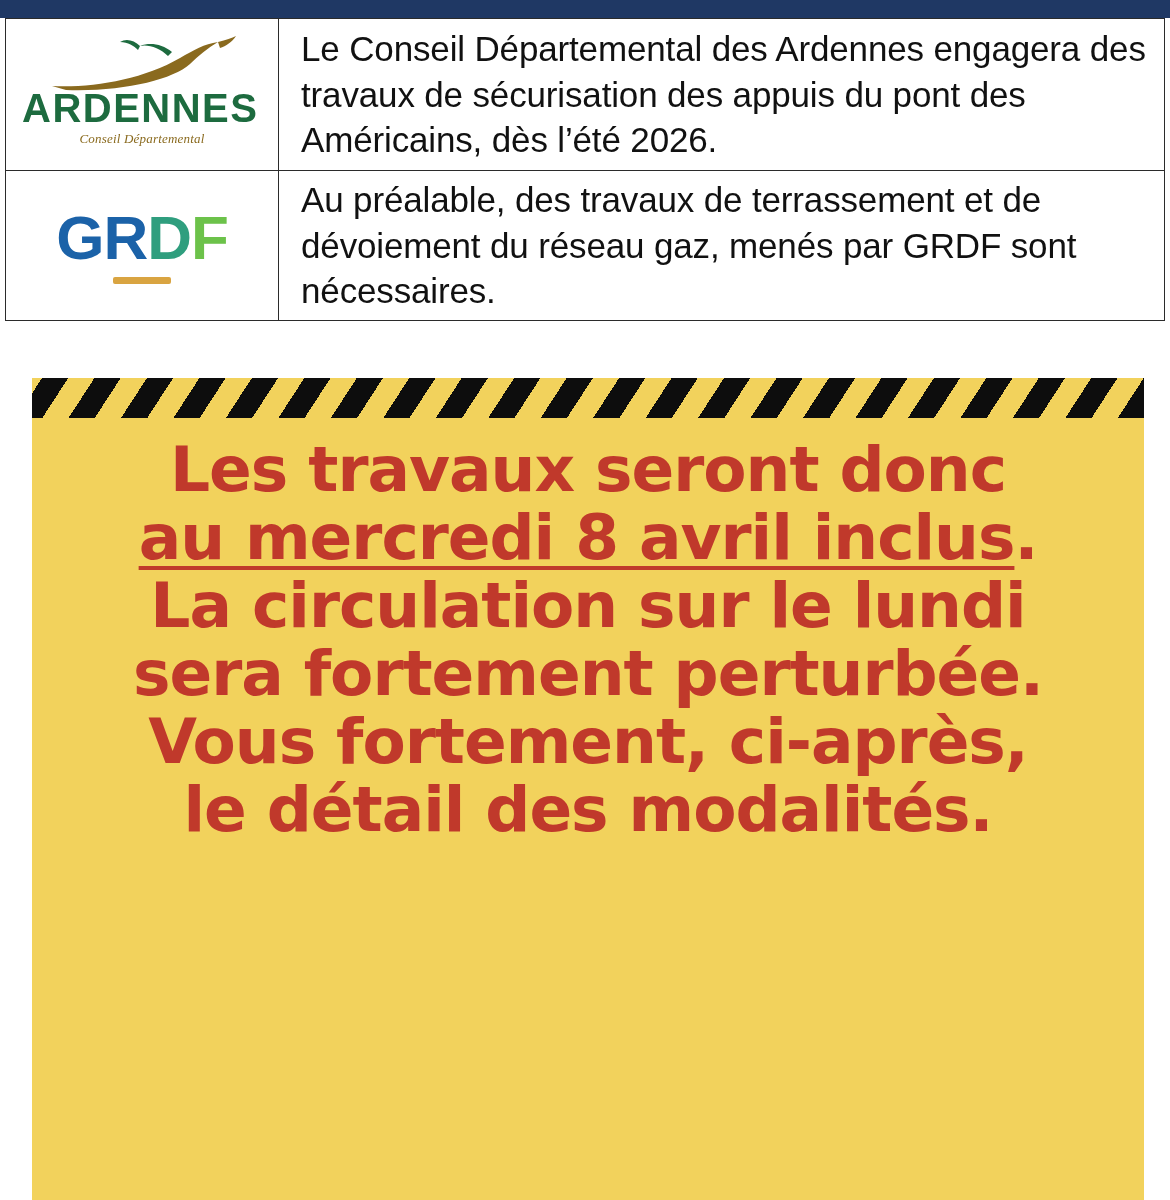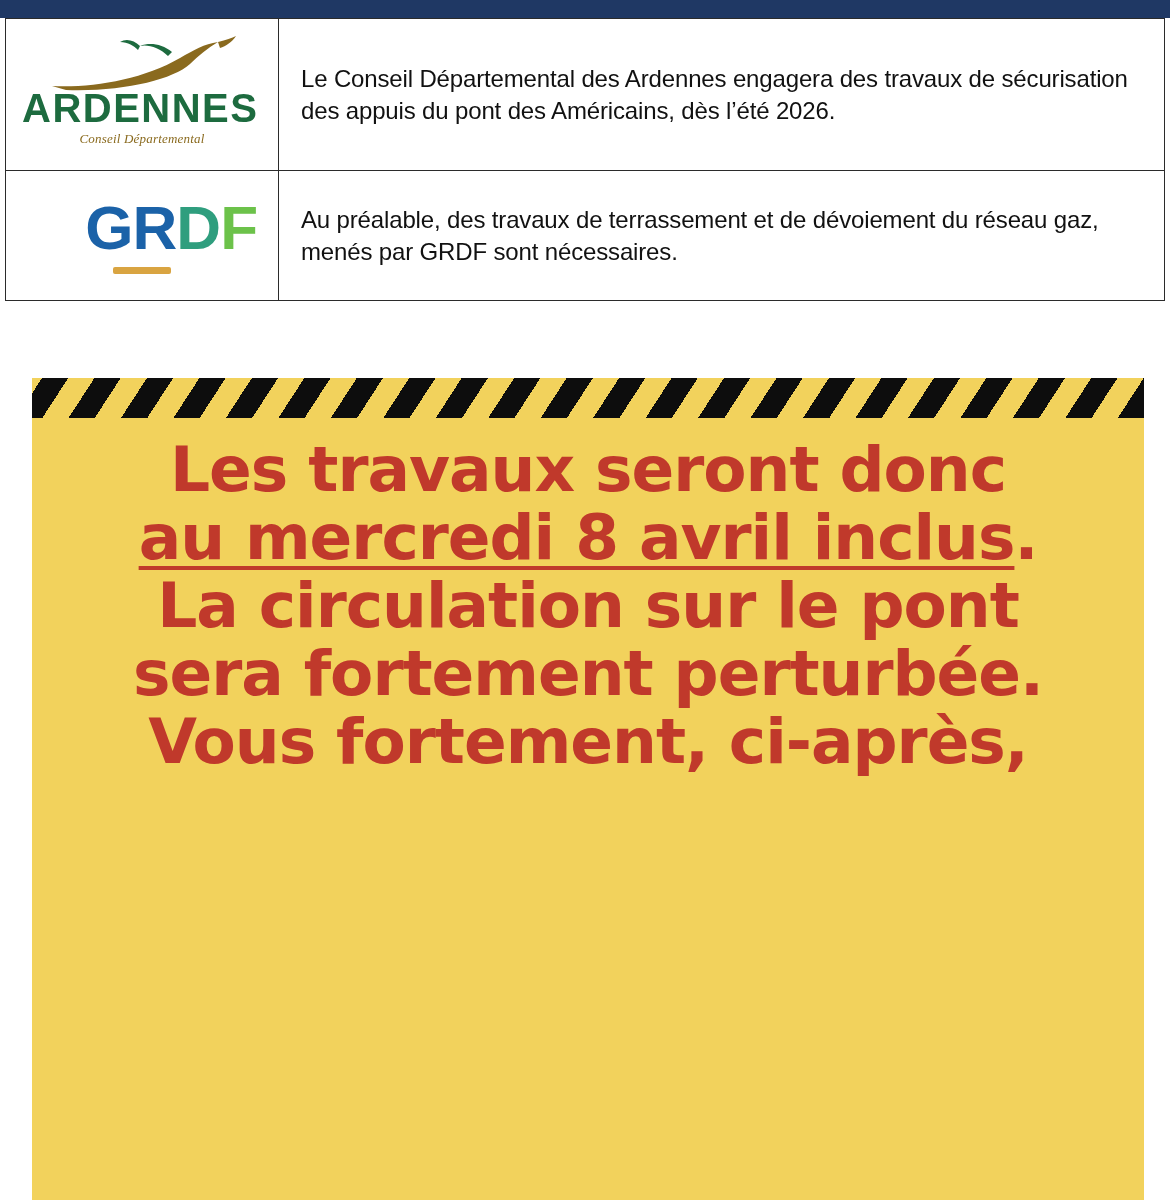--- a/index.html
+++ b/index.html
@@ -49,7 +49,7 @@
   .row2 { height: 130px; }
 
   .body-text {
-    font-size: 24px;
+    font-size: 35px;
     line-height: 1.30;
     color: #111111;
     letter-spacing: -0.15px;

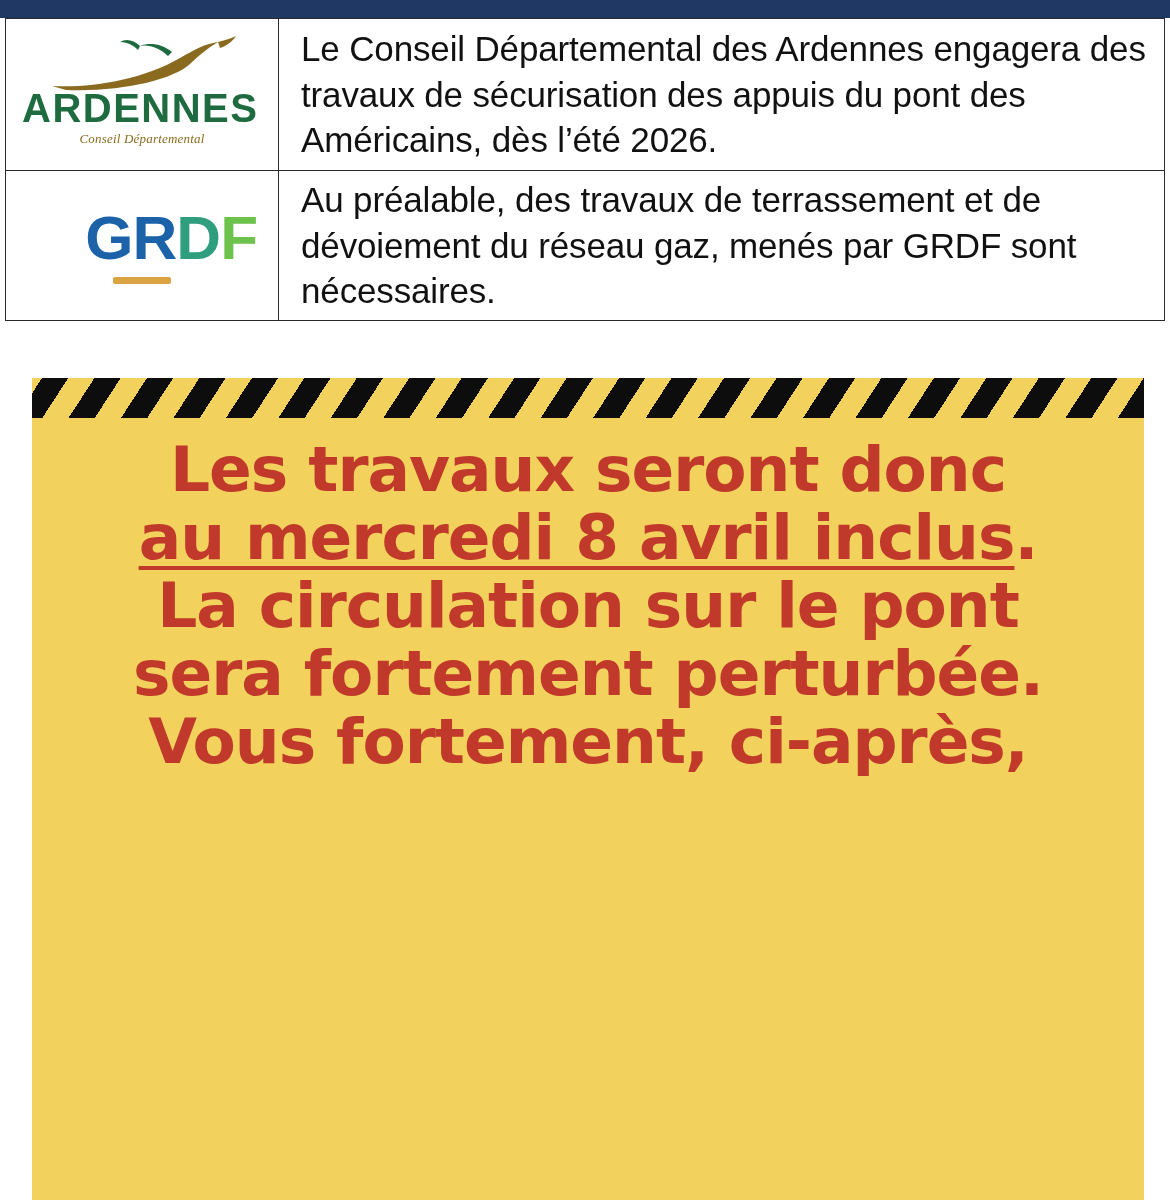--- a/index.html
+++ b/index.html
@@ -92,7 +92,7 @@
   .grdf-logo {
     width: 230px;
     margin: 12px auto;
-    text-align: right;
+    text-align: center;
     position: relative;
   }
   .grdf-word {

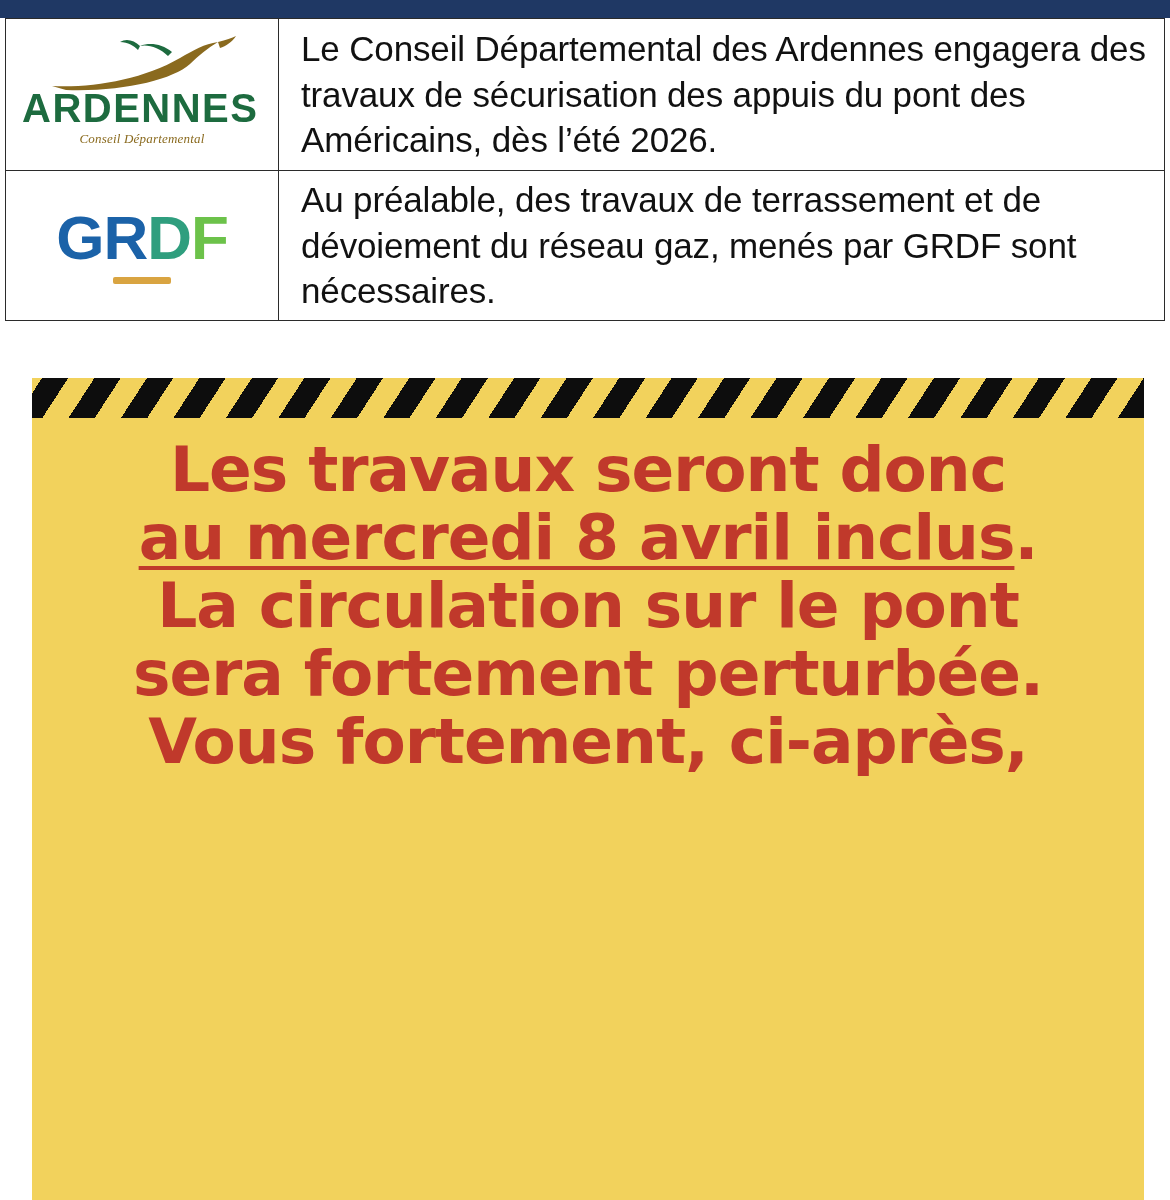--- a/index.html
+++ b/index.html
@@ -212,7 +212,7 @@
     <div class="poster-body">
       <div class="poster-line">Les travaux seront donc</div>
       <div class="poster-line"><span class="u">au mercredi 8 avril inclus</span><span>.</span></div>
-      <div class="poster-line">La circulation sur le pont</div>
+      <div class="poster-line">La circulation sur le lundi</div>
       <div class="poster-line">sera fortement perturbée.</div>
       <div class="poster-line">Vous fortement, ci-après,</div>
     </div>

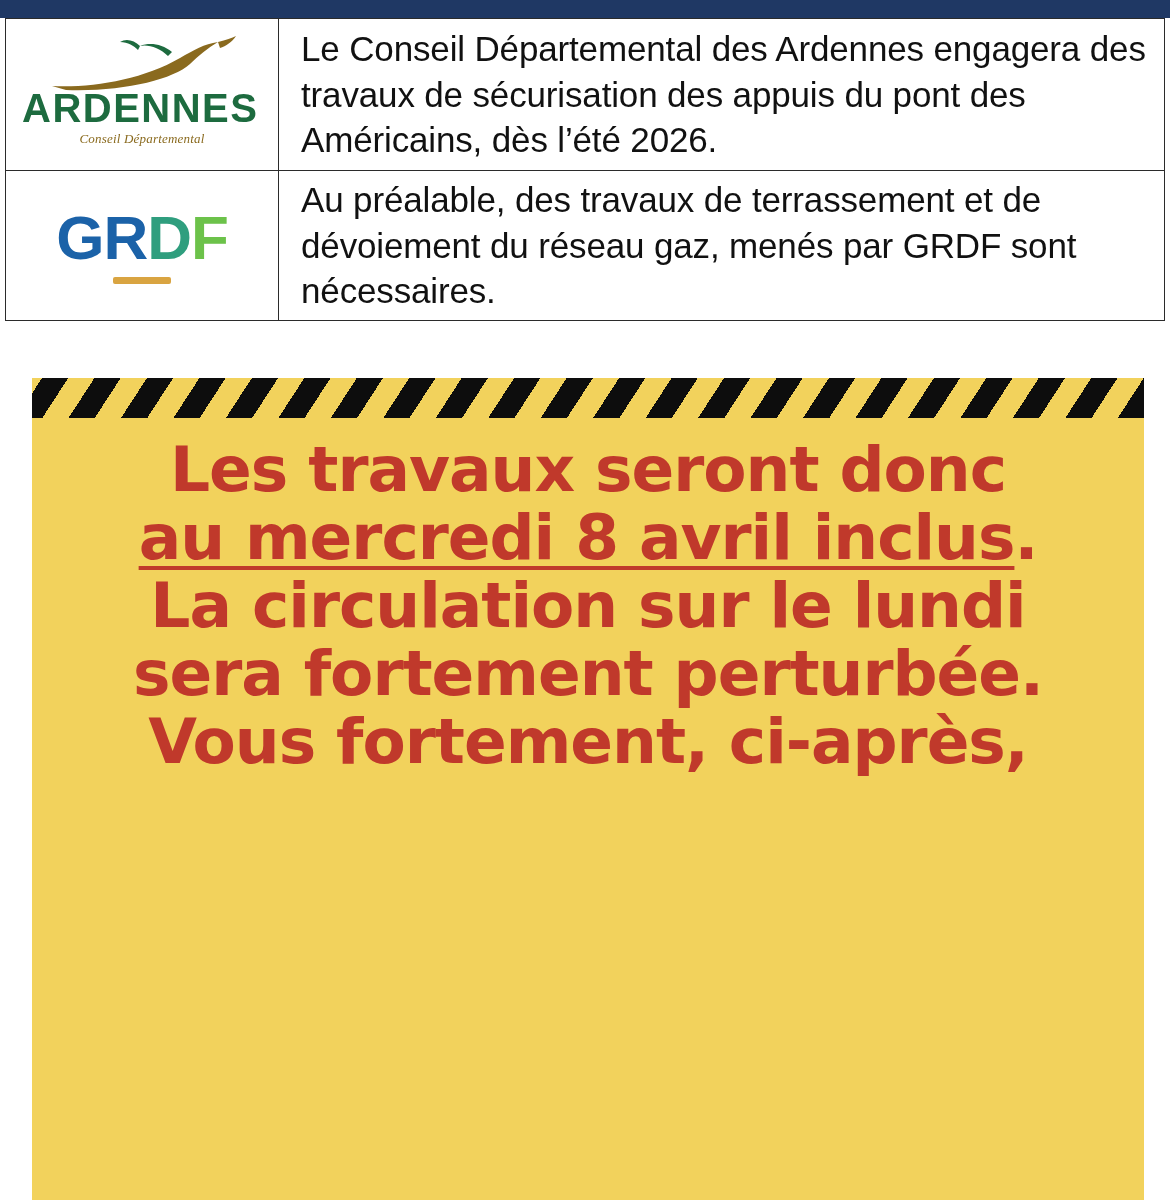--- a/index.html
+++ b/index.html
@@ -215,6 +215,7 @@
       <div class="poster-line">La circulation sur le lundi</div>
       <div class="poster-line">sera fortement perturbée.</div>
       <div class="poster-line">Vous fortement, ci-après,</div>
+      <div class="poster-line">le détail des modalités.</div>
     </div>
     <div class="stripe-bar stripe-bottom"></div>
   </div>

